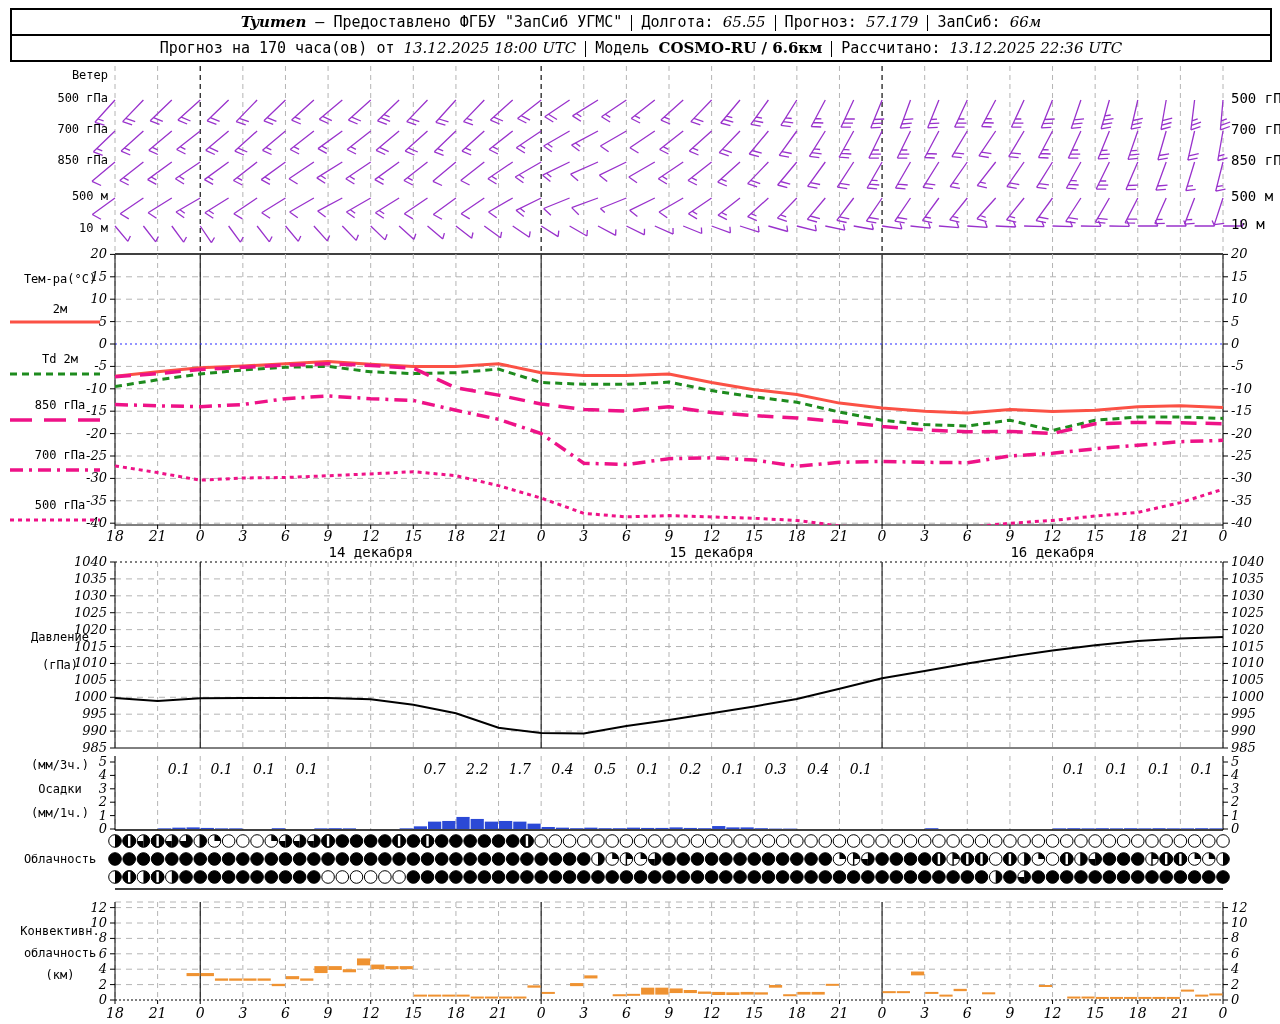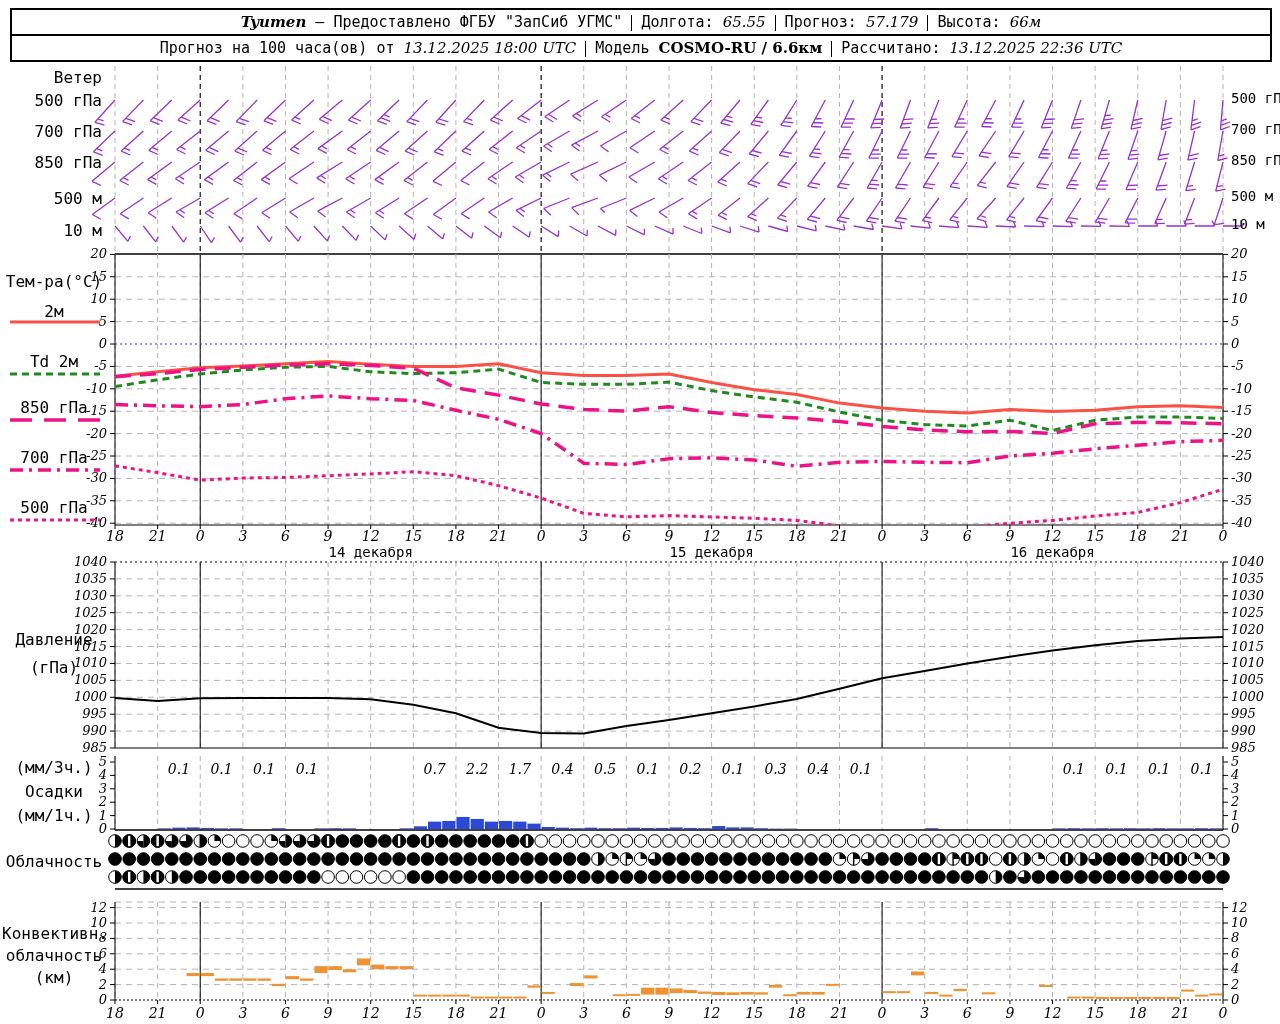--- a/index.html
+++ b/index.html
@@ -20,7 +20,7 @@
 <body>
 
 <div class="hdr">
-  <div class="hdr-row"><span class="itb">Tyumen</span><span class=""> – Предоставлено ФГБУ "ЗапСиб УГМС"</span><span class="sep"></span><span class="">Долгота: </span><span class="it">65.55</span><span class="sep"></span><span class="">Прогноз: </span><span class="it">57.179</span><span class="sep"></span><span class="">Высота: </span><span class="it">66м</span></div>
+  <div class="hdr-row"><span class="itb">Tyumen</span><span class=""> – Предоставлено ФГБУ "ЗапСиб УГМС"</span><span class="sep"></span><span class="">Долгота: </span><span class="it">65.55</span><span class="sep"></span><span class="">Прогноз: </span><span class="it">57.179</span><span class="sep"></span><span class="">ЗапСиб: </span><span class="it">66м</span></div>
   <div class="hdr-row"><span class="">Прогноз на 100 часа(ов) от </span><span class="it">13.12.2025 18:00 UTC</span><span class="sep"></span><span class="">Модель </span><span class="b">COSMO-RU / 6.6км</span><span class="sep"></span><span class="">Рассчитано: </span><span class="it">13.12.2025 22:36 UTC</span></div>
 </div>
 

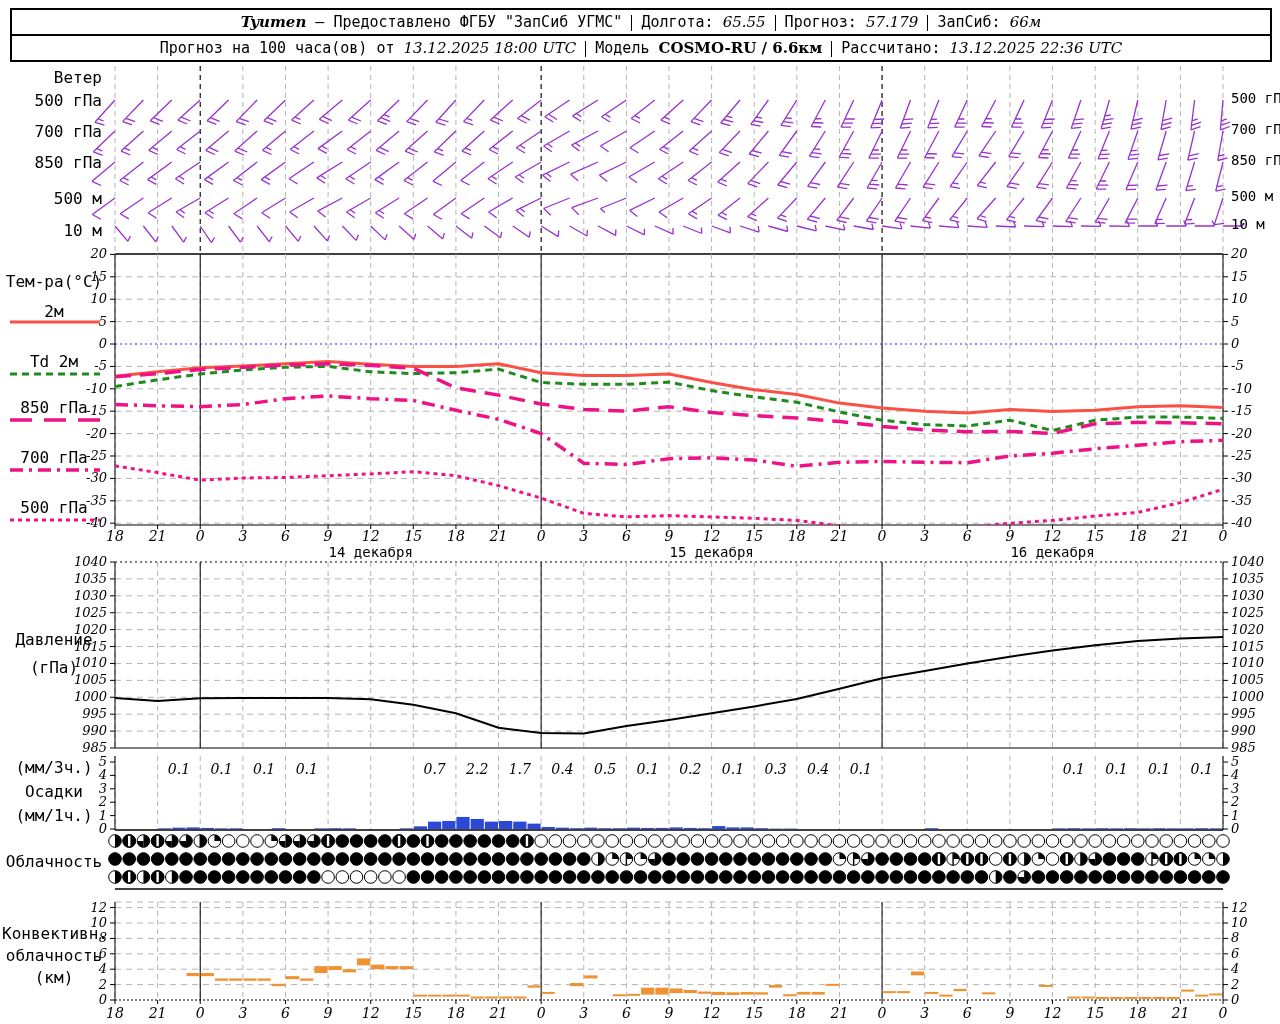--- a/index.html
+++ b/index.html
@@ -21,7 +21,7 @@
 
 <div class="hdr">
   <div class="hdr-row"><span class="itb">Tyumen</span><span class=""> – Предоставлено ФГБУ "ЗапСиб УГМС"</span><span class="sep"></span><span class="">Долгота: </span><span class="it">65.55</span><span class="sep"></span><span class="">Прогноз: </span><span class="it">57.179</span><span class="sep"></span><span class="">ЗапСиб: </span><span class="it">66м</span></div>
-  <div class="hdr-row"><span class="">Прогноз на 100 часа(ов) от </span><span class="it">13.12.2025 18:00 UTC</span><span class="sep"></span><span class="">Модель </span><span class="b">COSMO-RU / 6.6км</span><span class="sep"></span><span class="">Рассчитано: </span><span class="it">13.12.2025 22:36 UTC</span></div>
+  <div class="hdr-row"><span class="">Прогноз на 170 часа(ов) от </span><span class="it">13.12.2025 18:00 UTC</span><span class="sep"></span><span class="">Модель </span><span class="b">COSMO-RU / 6.6км</span><span class="sep"></span><span class="">Рассчитано: </span><span class="it">13.12.2025 22:36 UTC</span></div>
 </div>
 
 <div class="mlabel ra" style="top:68px">Ветер</div>

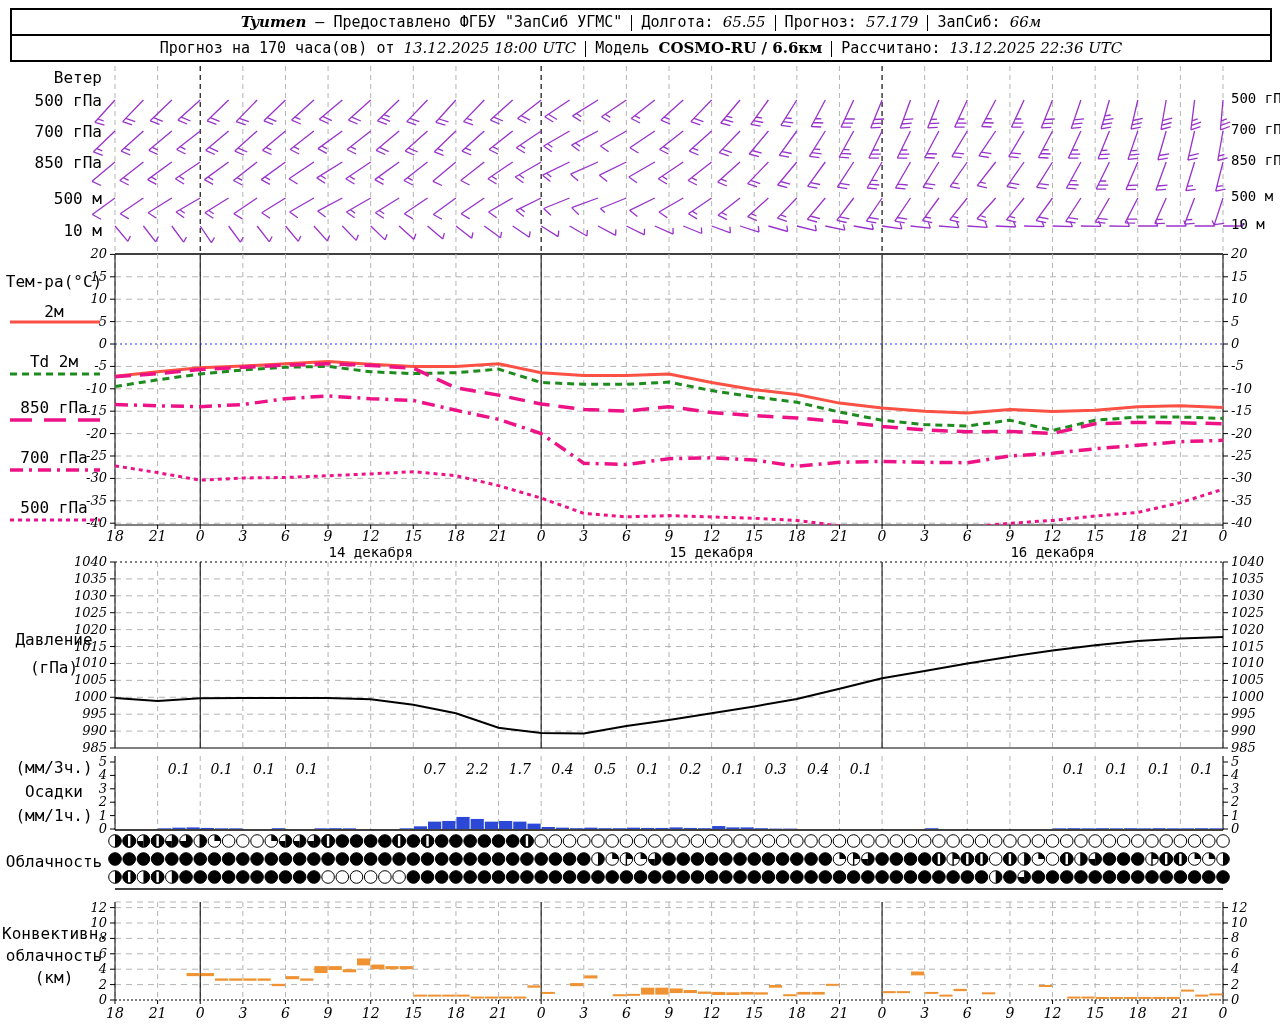--- a/index.html
+++ b/index.html
@@ -13,7 +13,7 @@
   .hdr-row .itb{font-family:"DejaVu Serif",serif;font-style:italic;font-weight:bold;}
   .hdr-row .b{font-weight:bold;font-family:"DejaVu Serif",serif;}
   .hdr-row .sep{display:inline-block;width:1px;height:16px;background:#000;vertical-align:middle;margin:0 9px;}
-  .mlabel{position:absolute;left:2px;width:104px;text-align:center;font-size:16px;z-index:4;}
+  .mlabel{position:absolute;left:8px;width:104px;text-align:center;font-size:12px;z-index:4;}
   .mlabel.ra{text-align:right;padding-right:4px;box-sizing:border-box;}
 </style>
 </head>

